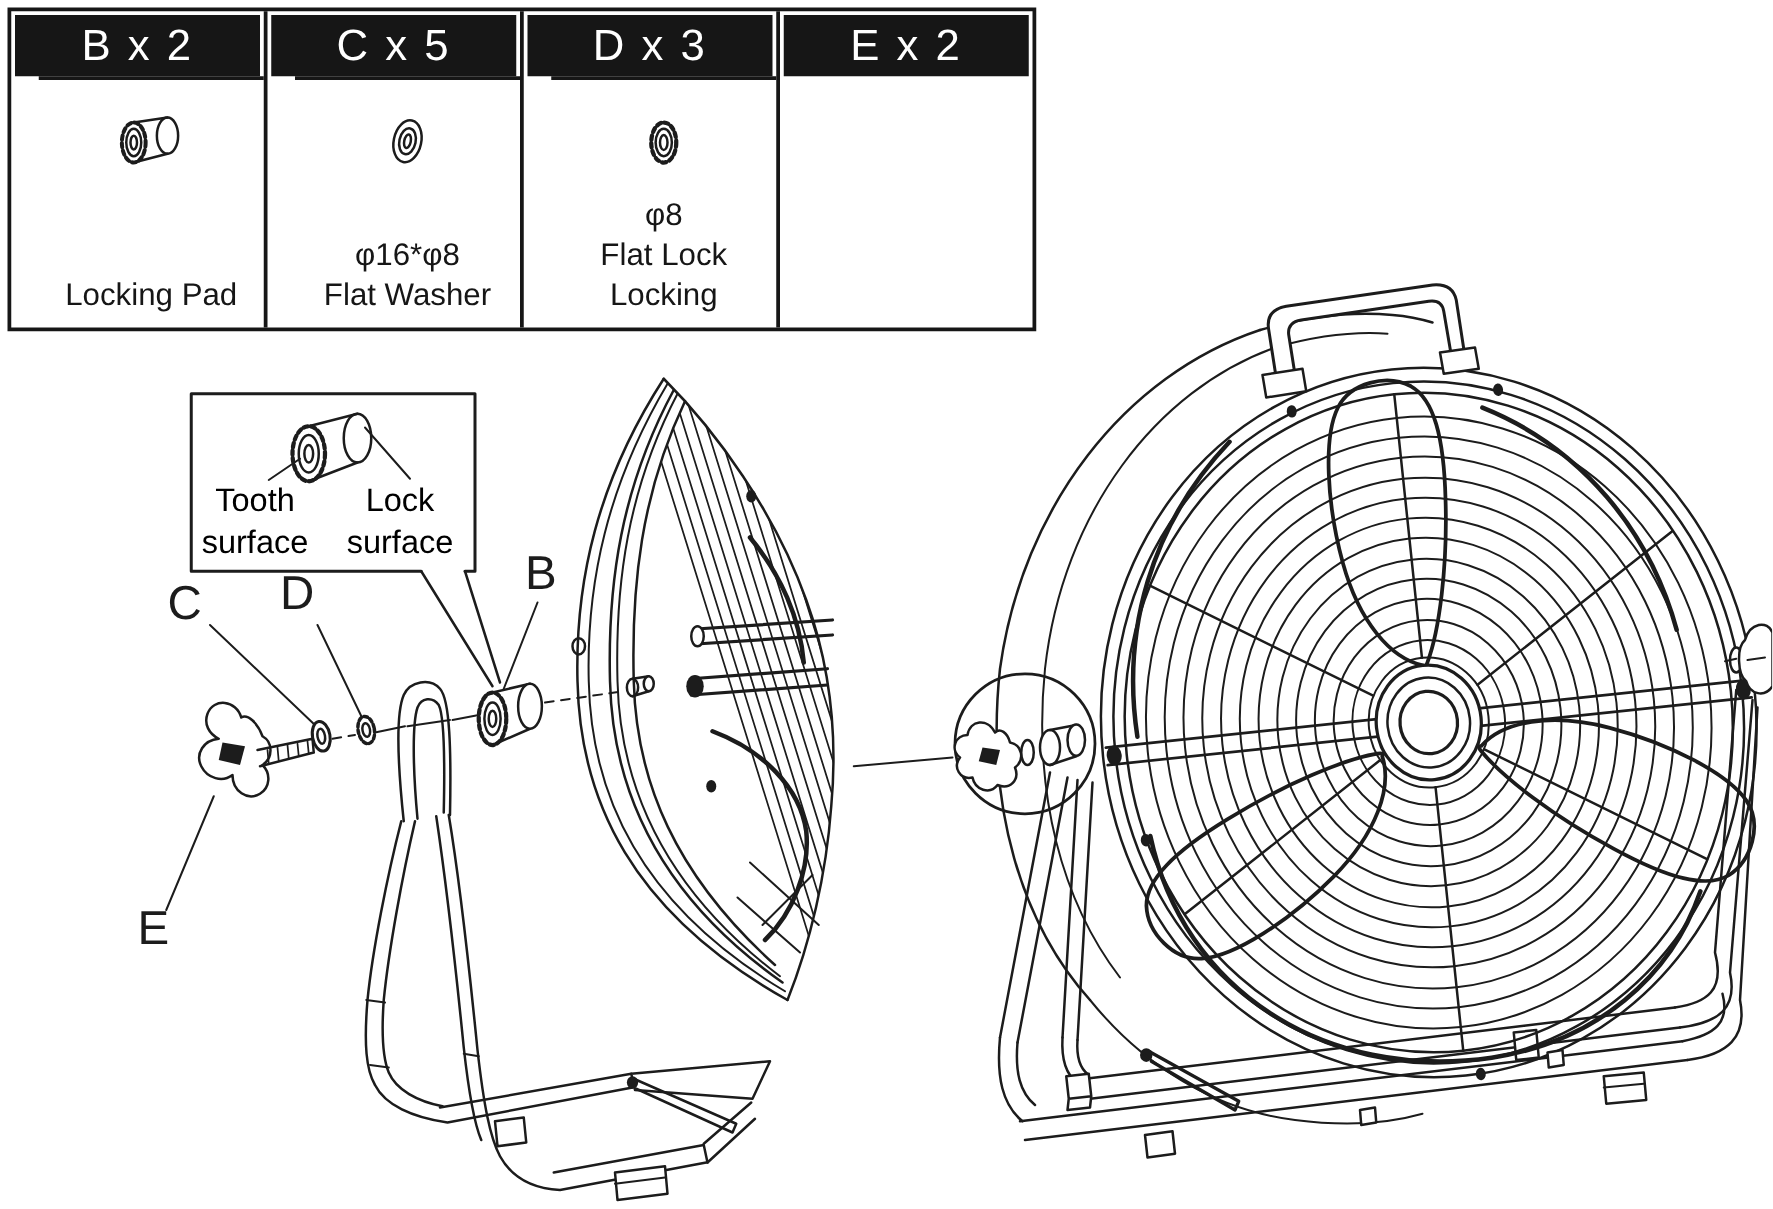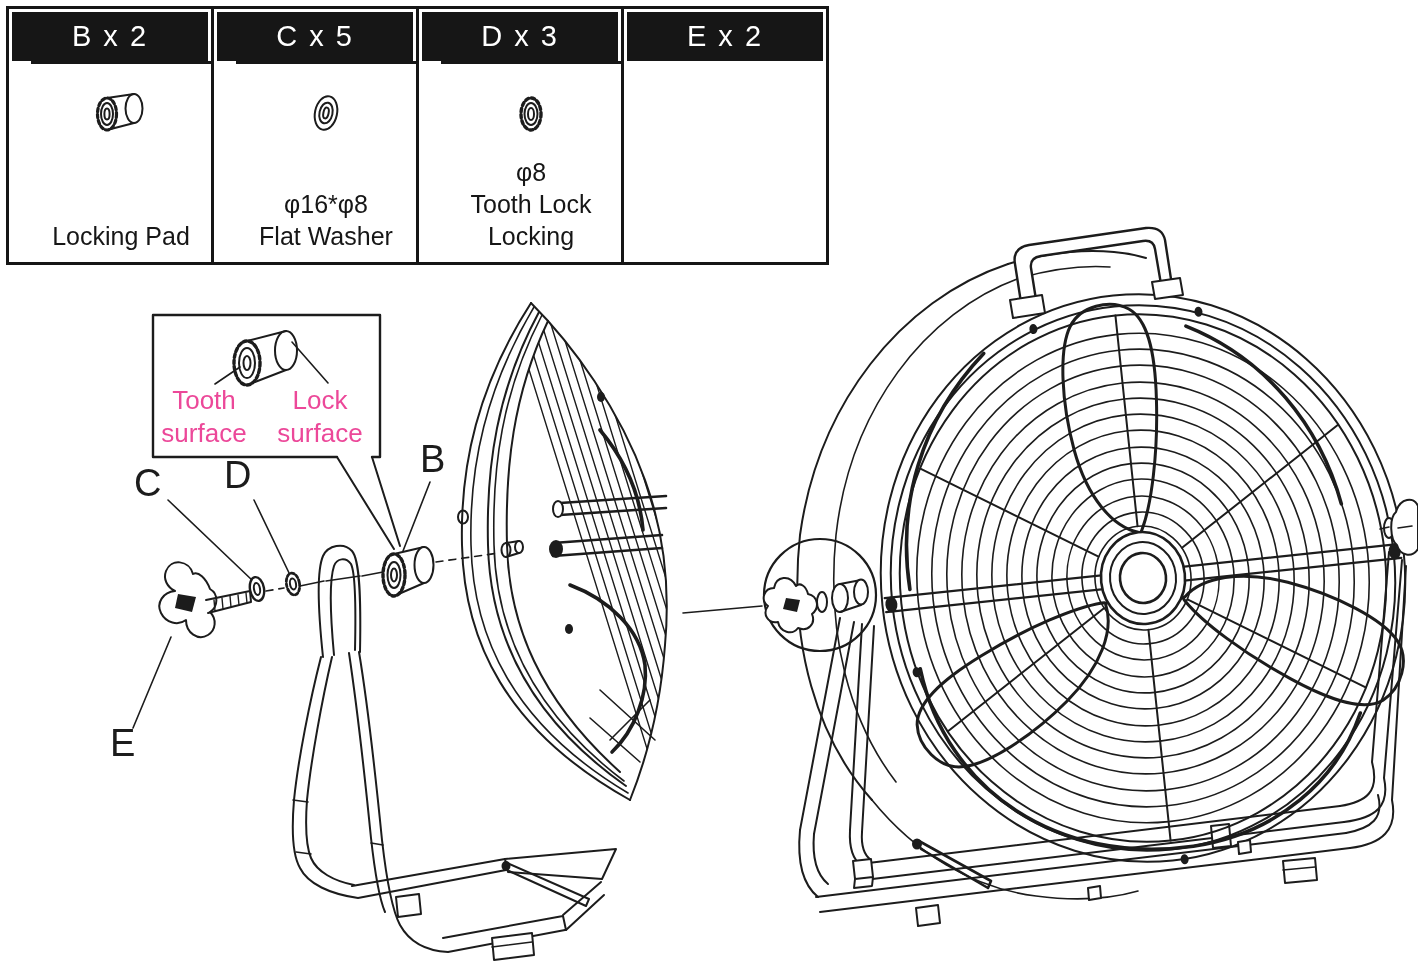--- a/index.html
+++ b/index.html
@@ -12,7 +12,7 @@
   .pcol + .pcol{border-left:3px solid #161616;}
   .phdr{margin:3px 3px 0 3px;height:49px;background:#161616;color:#fff;
         display:flex;align-items:center;justify-content:center;
-        font-size:29px;letter-spacing:2px;}
+        font-size:35px;letter-spacing:2px;}
   .pbody{position:relative;height:198px;border-top:3px solid #161616;margin-left:22px;}
   .picon{position:absolute;top:24px;left:0;width:100%;display:flex;justify-content:center;}
   .ptxt{position:absolute;bottom:10px;left:0;width:100%;text-align:center;

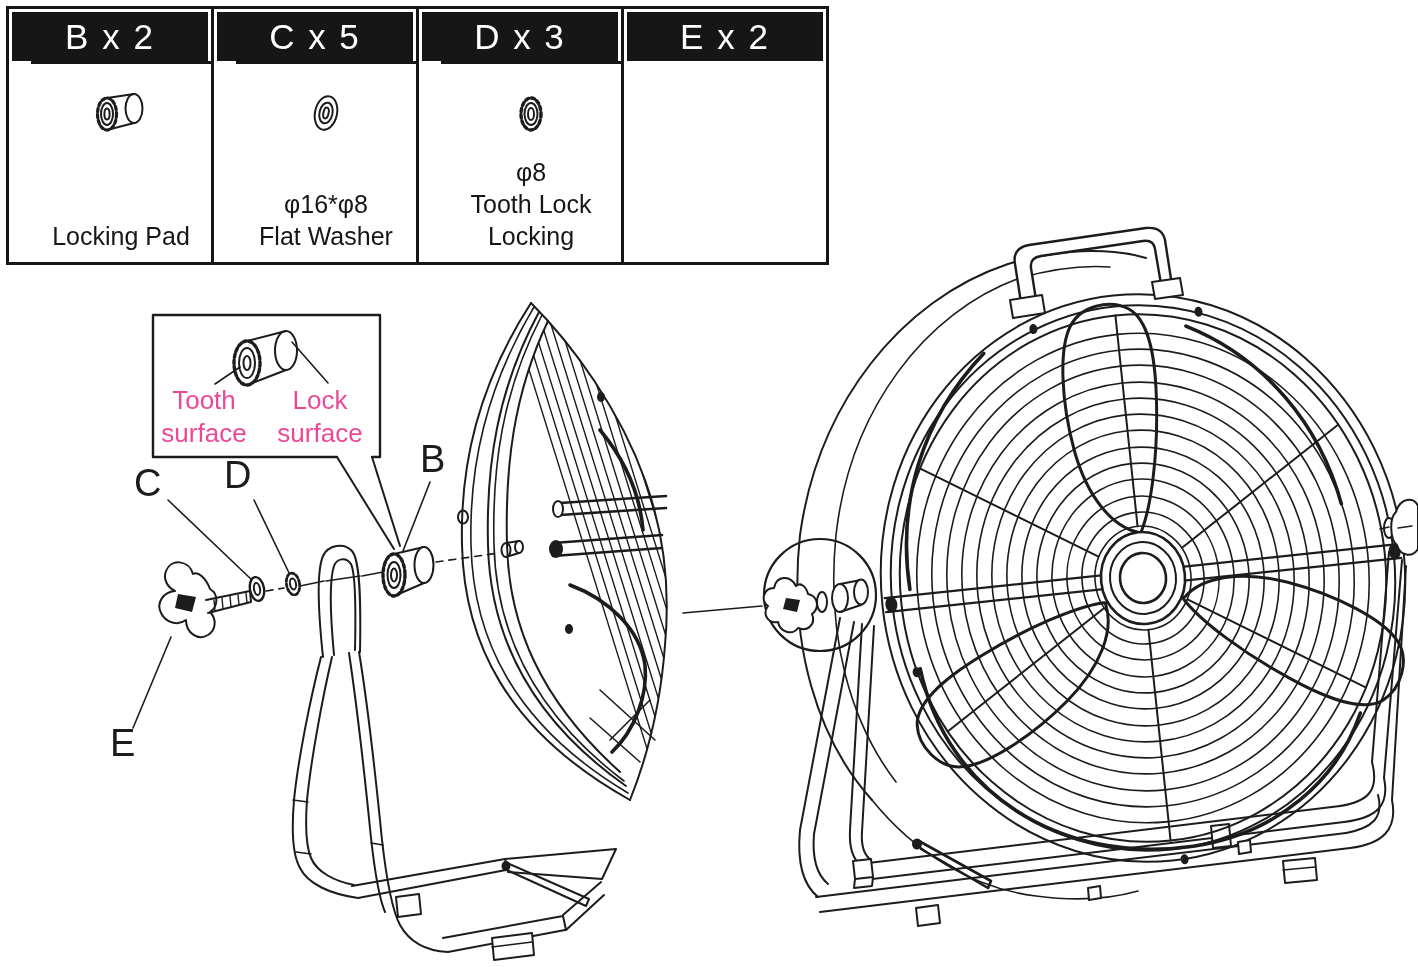--- a/index.html
+++ b/index.html
@@ -82,7 +82,7 @@
             <ellipse cx="17" cy="26" rx="3" ry="6"></ellipse>
           </svg>
         </div>
-        <div class="ptxt"><span>φ8</span><br><span>Tooth Lock</span><br><span>Locking</span></div>
+        <div class="ptxt"><span>φ8</span><br><span>Flat Lock</span><br><span>Locking</span></div>
       </div>
     </div>
 

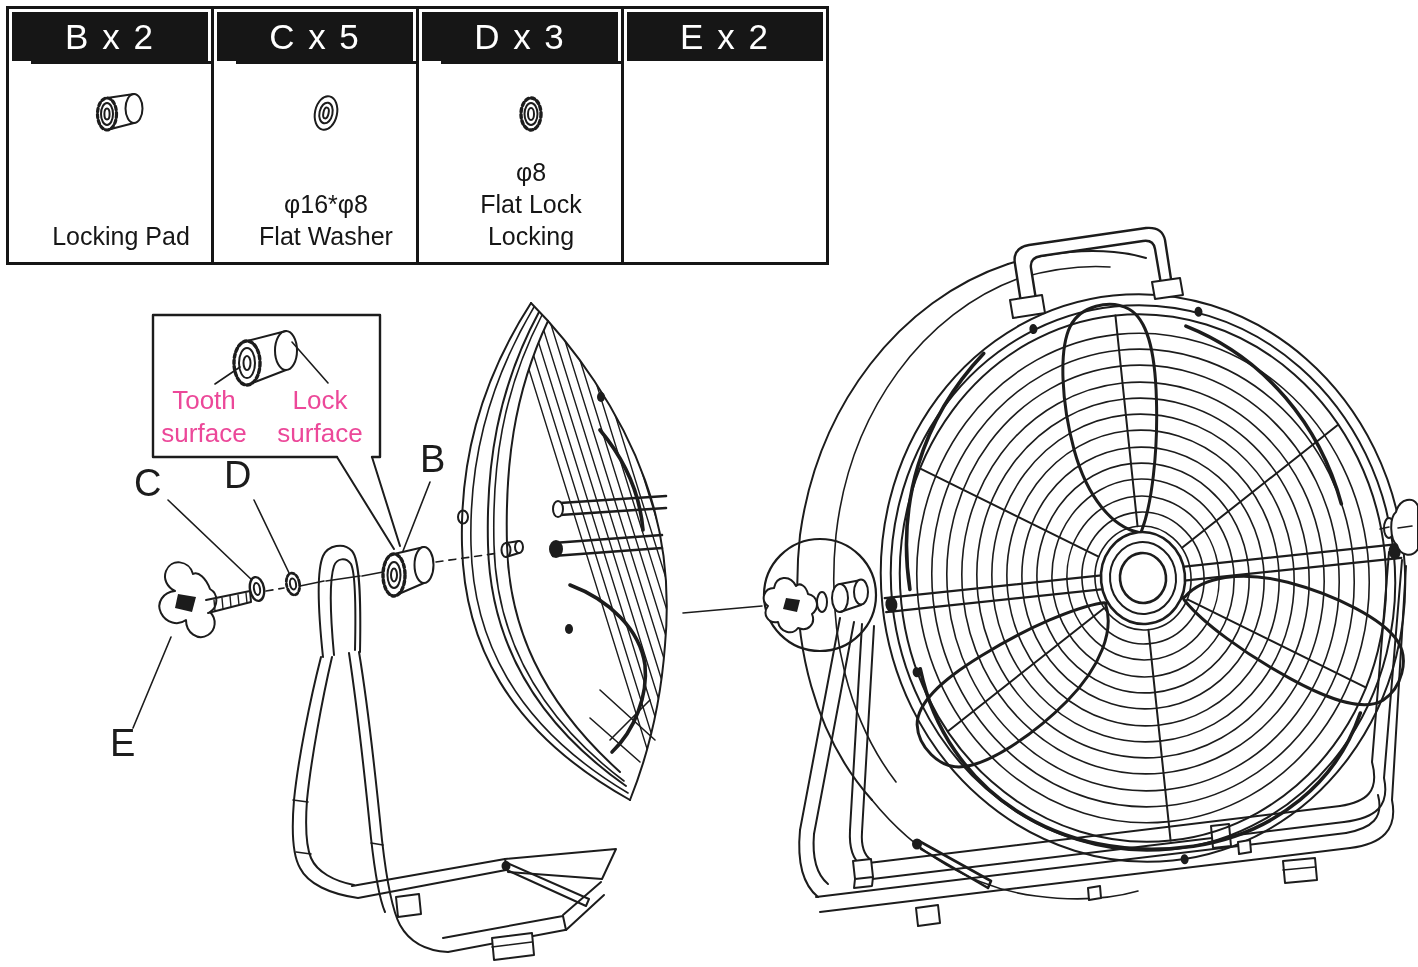--- a/index.html
+++ b/index.html
@@ -31,7 +31,7 @@
   #art .teeth{stroke-dasharray:3.5 2.6;stroke-width:3.4;}
   
   .dlabel{position:absolute;font-size:38px;color:#1c1c1c;line-height:1;}
-  .clabel{position:absolute;width:116px;text-align:center;font-size:26px;line-height:33px;color:#ec4899;}
+  .clabel{position:absolute;width:116px;text-align:center;font-size:26px;line-height:33px;color:#000000;}
 </style>
 </head>
 <body>

